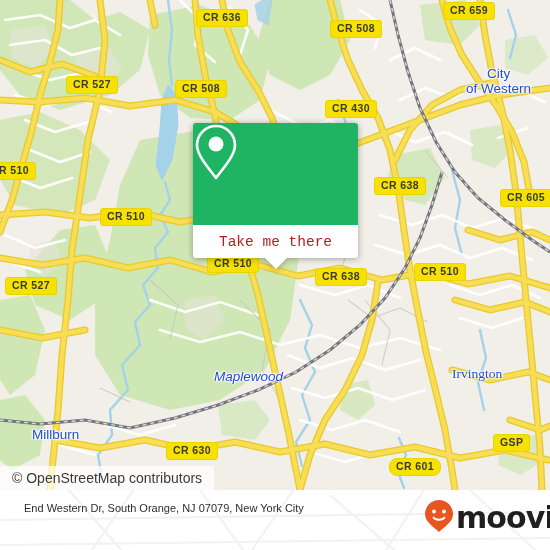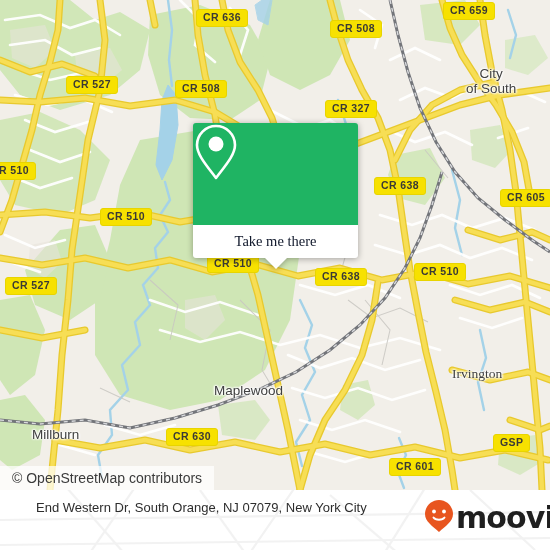--- a/index.html
+++ b/index.html
@@ -36,7 +36,7 @@
   
   .place {
     position: absolute;
-    color: #404040;
+    color: #1d4ed8;
     font-size: 13.5px;
     white-space: nowrap;
     font-family: "Liberation Sans", sans-serif;

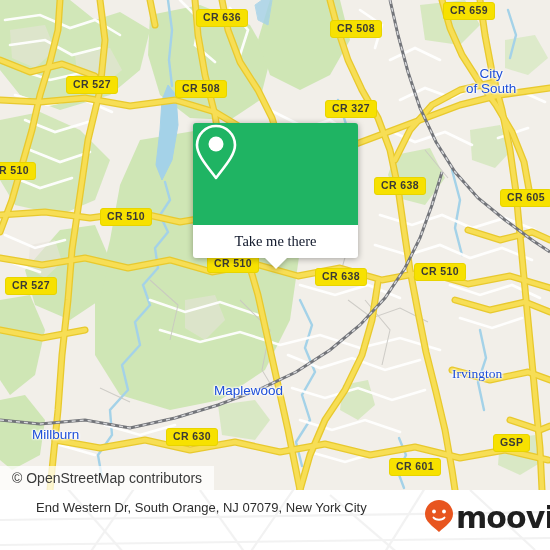--- a/index.html
+++ b/index.html
@@ -302,7 +302,7 @@
 
     <div class="place two-line" style="left:466px;top:66px;">
       <div>City</div>
-      <div>of South</div>
+      <div>of Western</div>
     </div>
     <div class="place" style="left:452px;top:366px;font-family:Liberation Serif, serif;">Irvington</div>
     <div class="place" style="left:214px;top:383px;">Maplewood</div>

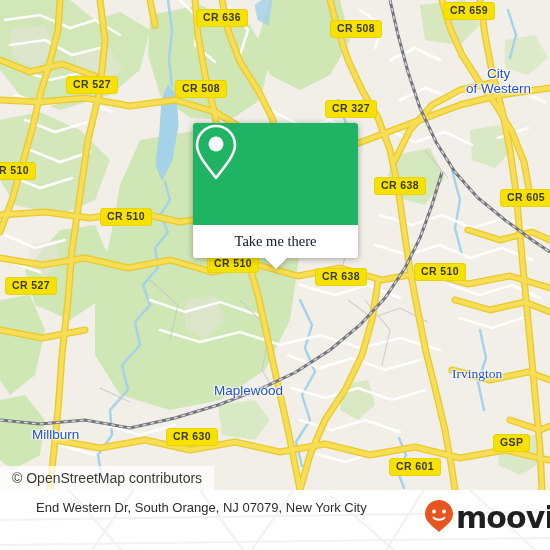--- a/index.html
+++ b/index.html
@@ -287,7 +287,7 @@
     <div class="shield" style="left:443px;top:2px;">CR 659</div>
     <div class="shield" style="left:66px;top:76px;">CR 527</div>
     <div class="shield" style="left:175px;top:80px;">CR 508</div>
-    <div class="shield" style="left:325px;top:100px;">CR 327</div>
+    <div class="shield" style="left:325px;top:100px;">CR 430</div>
     <div class="shield" style="left:-16px;top:162px;">CR 510</div>
     <div class="shield" style="left:374px;top:177px;">CR 638</div>
     <div class="shield" style="left:500px;top:189px;">CR 605</div>

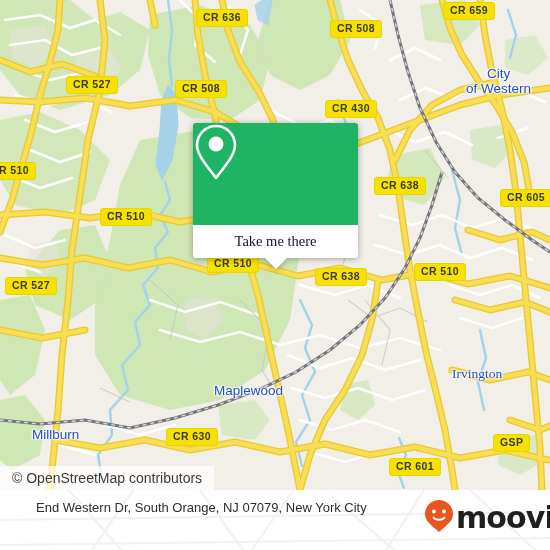--- a/index.html
+++ b/index.html
@@ -64,9 +64,9 @@
     display: flex; align-items: center; justify-content: center;
   }
   .popup-label {
-    color: #0f172a;
+    color: #b91c1c;
     font-size: 14.5px;
-    font-family: Liberation Serif, serif;
+    font-family: Liberation Mono, monospace;
     text-align: right;
   }
   .popup-tail {

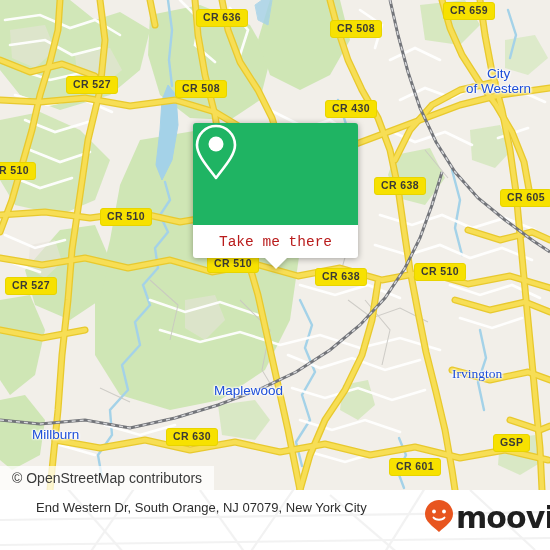--- a/index.html
+++ b/index.html
@@ -305,7 +305,7 @@
       <div>of Western</div>
     </div>
     <div class="place" style="left:452px;top:366px;font-family:Liberation Serif, serif;">Irvington</div>
-    <div class="place" style="left:214px;top:383px;">Maplewood</div>
+    <div class="place" style="left:214px;top:369px;font-style:italic;">Maplewood</div>
     <div class="place" style="left:32px;top:427px;">Millburn</div>
 
     <div class="popup">

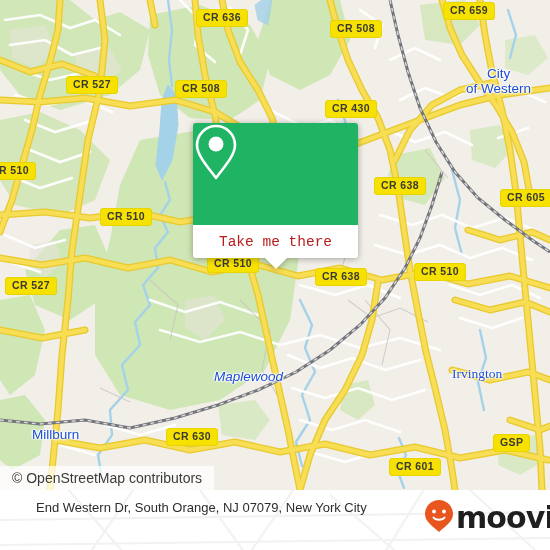--- a/index.html
+++ b/index.html
@@ -296,7 +296,7 @@
     <div class="shield" style="left:315px;top:268px;">CR 638</div>
     <div class="shield" style="left:414px;top:263px;">CR 510</div>
     <div class="shield" style="left:5px;top:277px;">CR 527</div>
-    <div class="shield" style="left:166px;top:428px;text-align:right;">CR 630</div>
+    <div class="shield" style="left:166px;top:442px;text-align:right;">CR 630</div>
     <div class="shield" style="left:493px;top:434px;text-align:right;">GSP</div>
     <div class="shield" style="left:389px;top:458px;">CR 601</div>
 

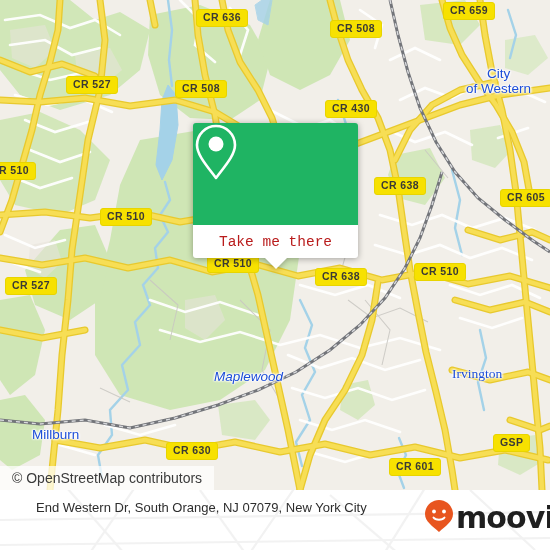--- a/index.html
+++ b/index.html
@@ -298,7 +298,7 @@
     <div class="shield" style="left:5px;top:277px;">CR 527</div>
     <div class="shield" style="left:166px;top:442px;text-align:right;">CR 630</div>
     <div class="shield" style="left:493px;top:434px;text-align:right;">GSP</div>
-    <div class="shield" style="left:389px;top:458px;">CR 601</div>
+    <div class="shield" style="left:389px;top:458px;border-radius:8px;">CR 601</div>
 
     <div class="place two-line" style="left:466px;top:66px;">
       <div>City</div>

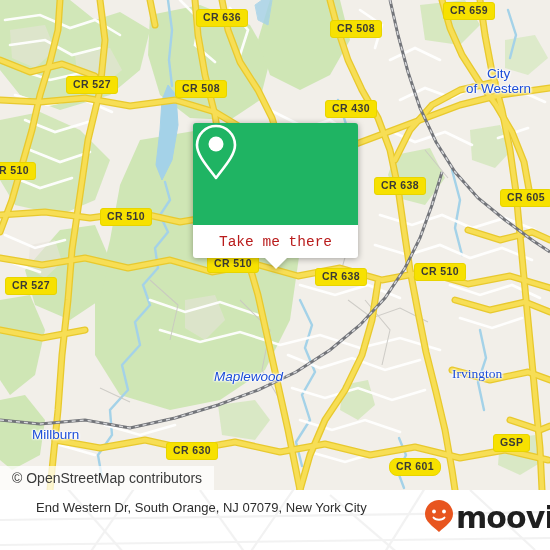--- a/index.html
+++ b/index.html
@@ -101,10 +101,10 @@
   .footer-wm { position: absolute; left: 0; top: 0; opacity: 1; }
   .footer-addr {
     position: absolute;
-    left: 36px; top: 498px;
+    left: 24px; top: 498px;
     width: 390px;
     color: #2d2d2d;
-    font-size: 13px;
+    font-size: 11px;
     line-height: 20px;
     font-family: "Liberation Sans", sans-serif;
   }

